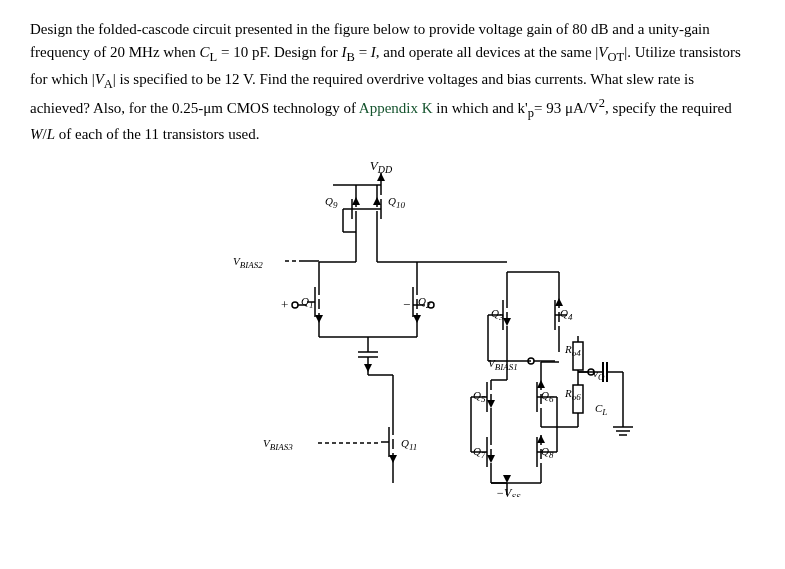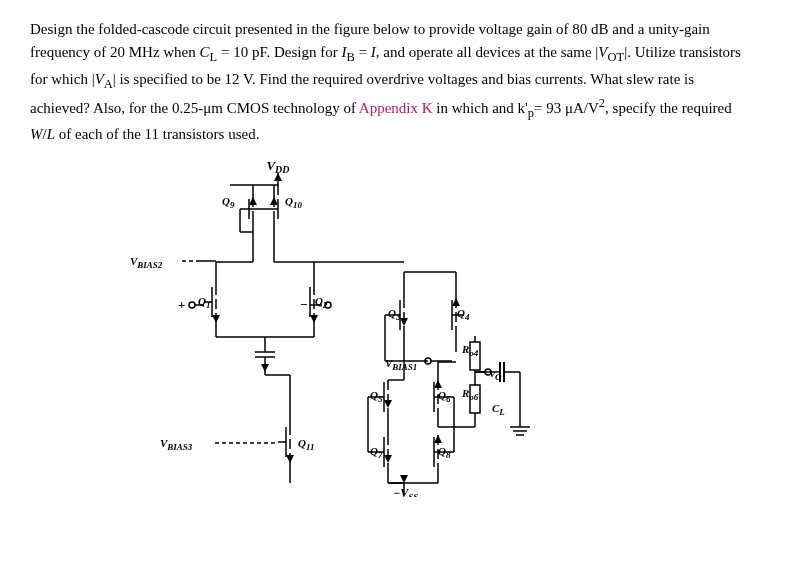--- a/index.html
+++ b/index.html
@@ -16,7 +16,7 @@
       line-height: 1.55;
       margin-bottom: 10px;
     }
-    .text-block .blue { color: #be185d; }
+    .text-block .blue { color: #14532d; }
     .circuit-area {
       display: flex;
       margin-top: 4px;

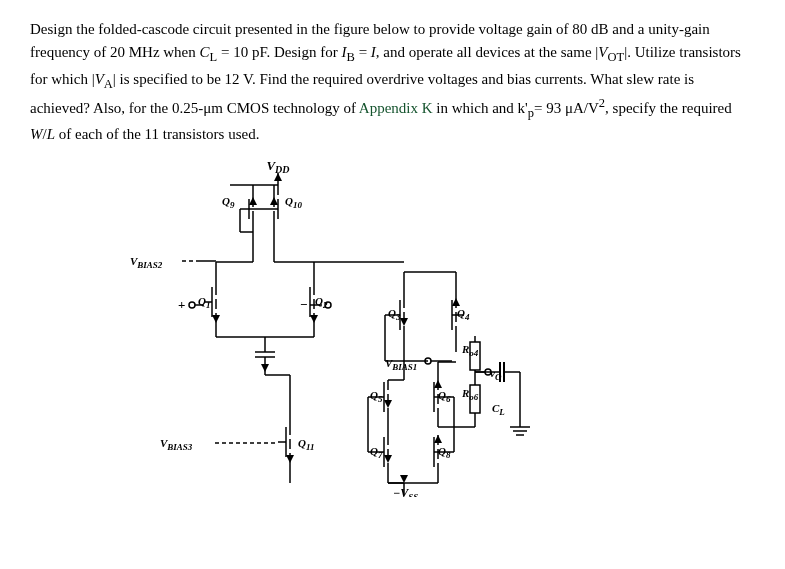--- a/index.html
+++ b/index.html
@@ -19,8 +19,8 @@
     .text-block .blue { color: #14532d; }
     .circuit-area {
       display: flex;
+      justify-content: center;
       margin-top: 4px;
-      font-weight: bold;
     }
     svg text {
       font-family: 'Times New Roman', Times, serif;

